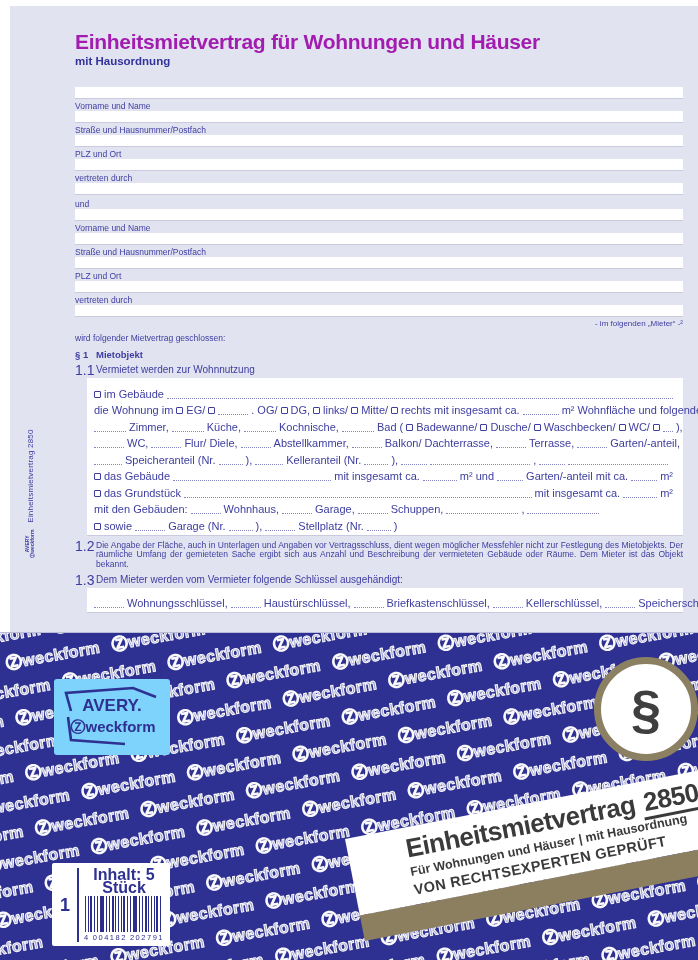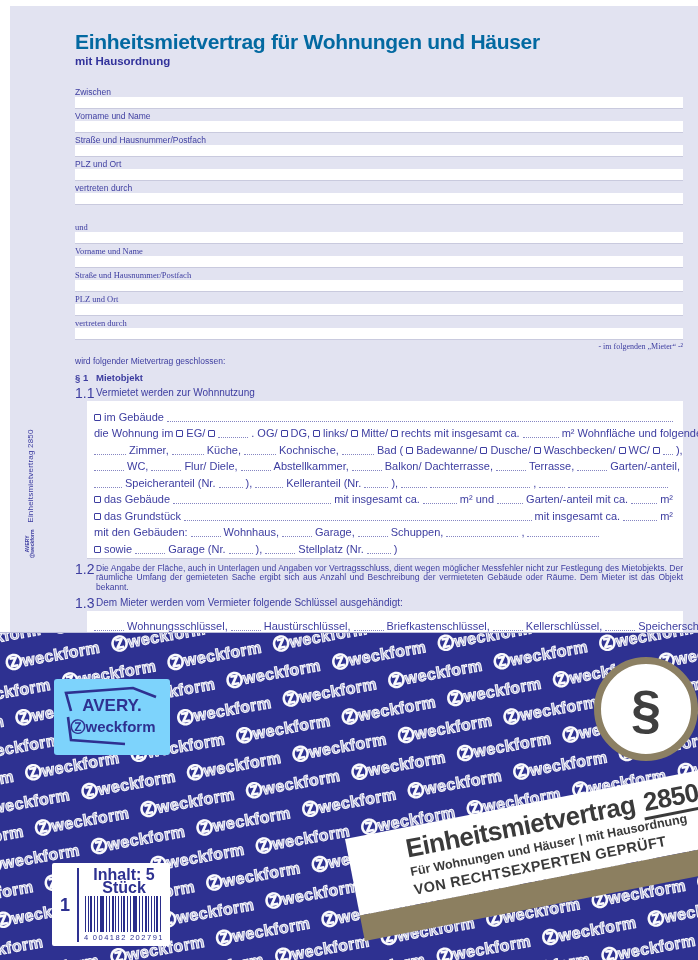--- a/index.html
+++ b/index.html
@@ -24,7 +24,7 @@
   .content {
     position: absolute; left: 75px; top: 30px; width: 608px;
   }
-  .f-title { font-size: 21px; font-weight: bold; color: #0369a1; line-height: 24px; letter-spacing: -0.3px; }
+  .f-title { font-size: 21px; font-weight: bold; color: #a21caf; line-height: 24px; letter-spacing: -0.3px; }
   .f-sub   { font-size: 11.5px; font-weight: bold; color: #32329b; margin-top: 1px; }
 
   .party { margin-top: 20px; }

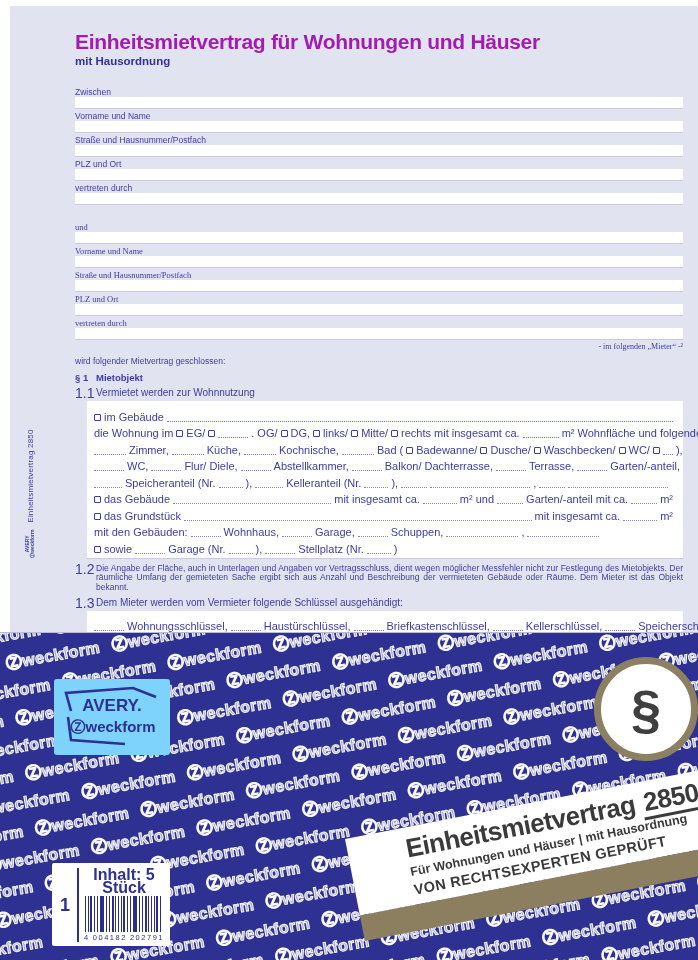--- a/index.html
+++ b/index.html
@@ -144,7 +144,6 @@
 
     <div class="party">
       <div class="fgroup">
-        <div class="flabel">Zwischen</div>
         <div class="fband"></div>
       </div>
       <div class="fgroup">

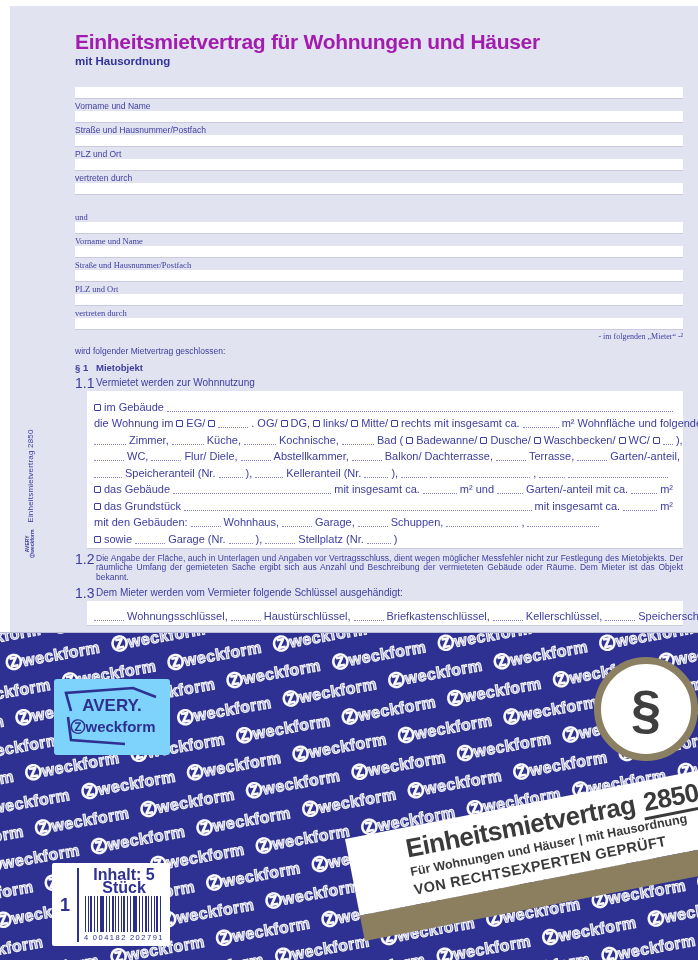--- a/index.html
+++ b/index.html
@@ -28,7 +28,7 @@
   .f-sub   { font-size: 11.5px; font-weight: bold; color: #32329b; margin-top: 1px; }
 
   .party { margin-top: 20px; }
-  .party.second { margin-top: 17px; font-family: Liberation Serif, serif; }
+  .party.second { margin-top: 4px; }
   .fgroup { margin-bottom: 2px; }
   .fgroup .flabel { font-size: 8.5px; line-height: 10px; color: #3d3da0; }
   .fgroup .fband  { height: 12px; background: #ffffff; border-bottom: 1px solid #c9cade; }

